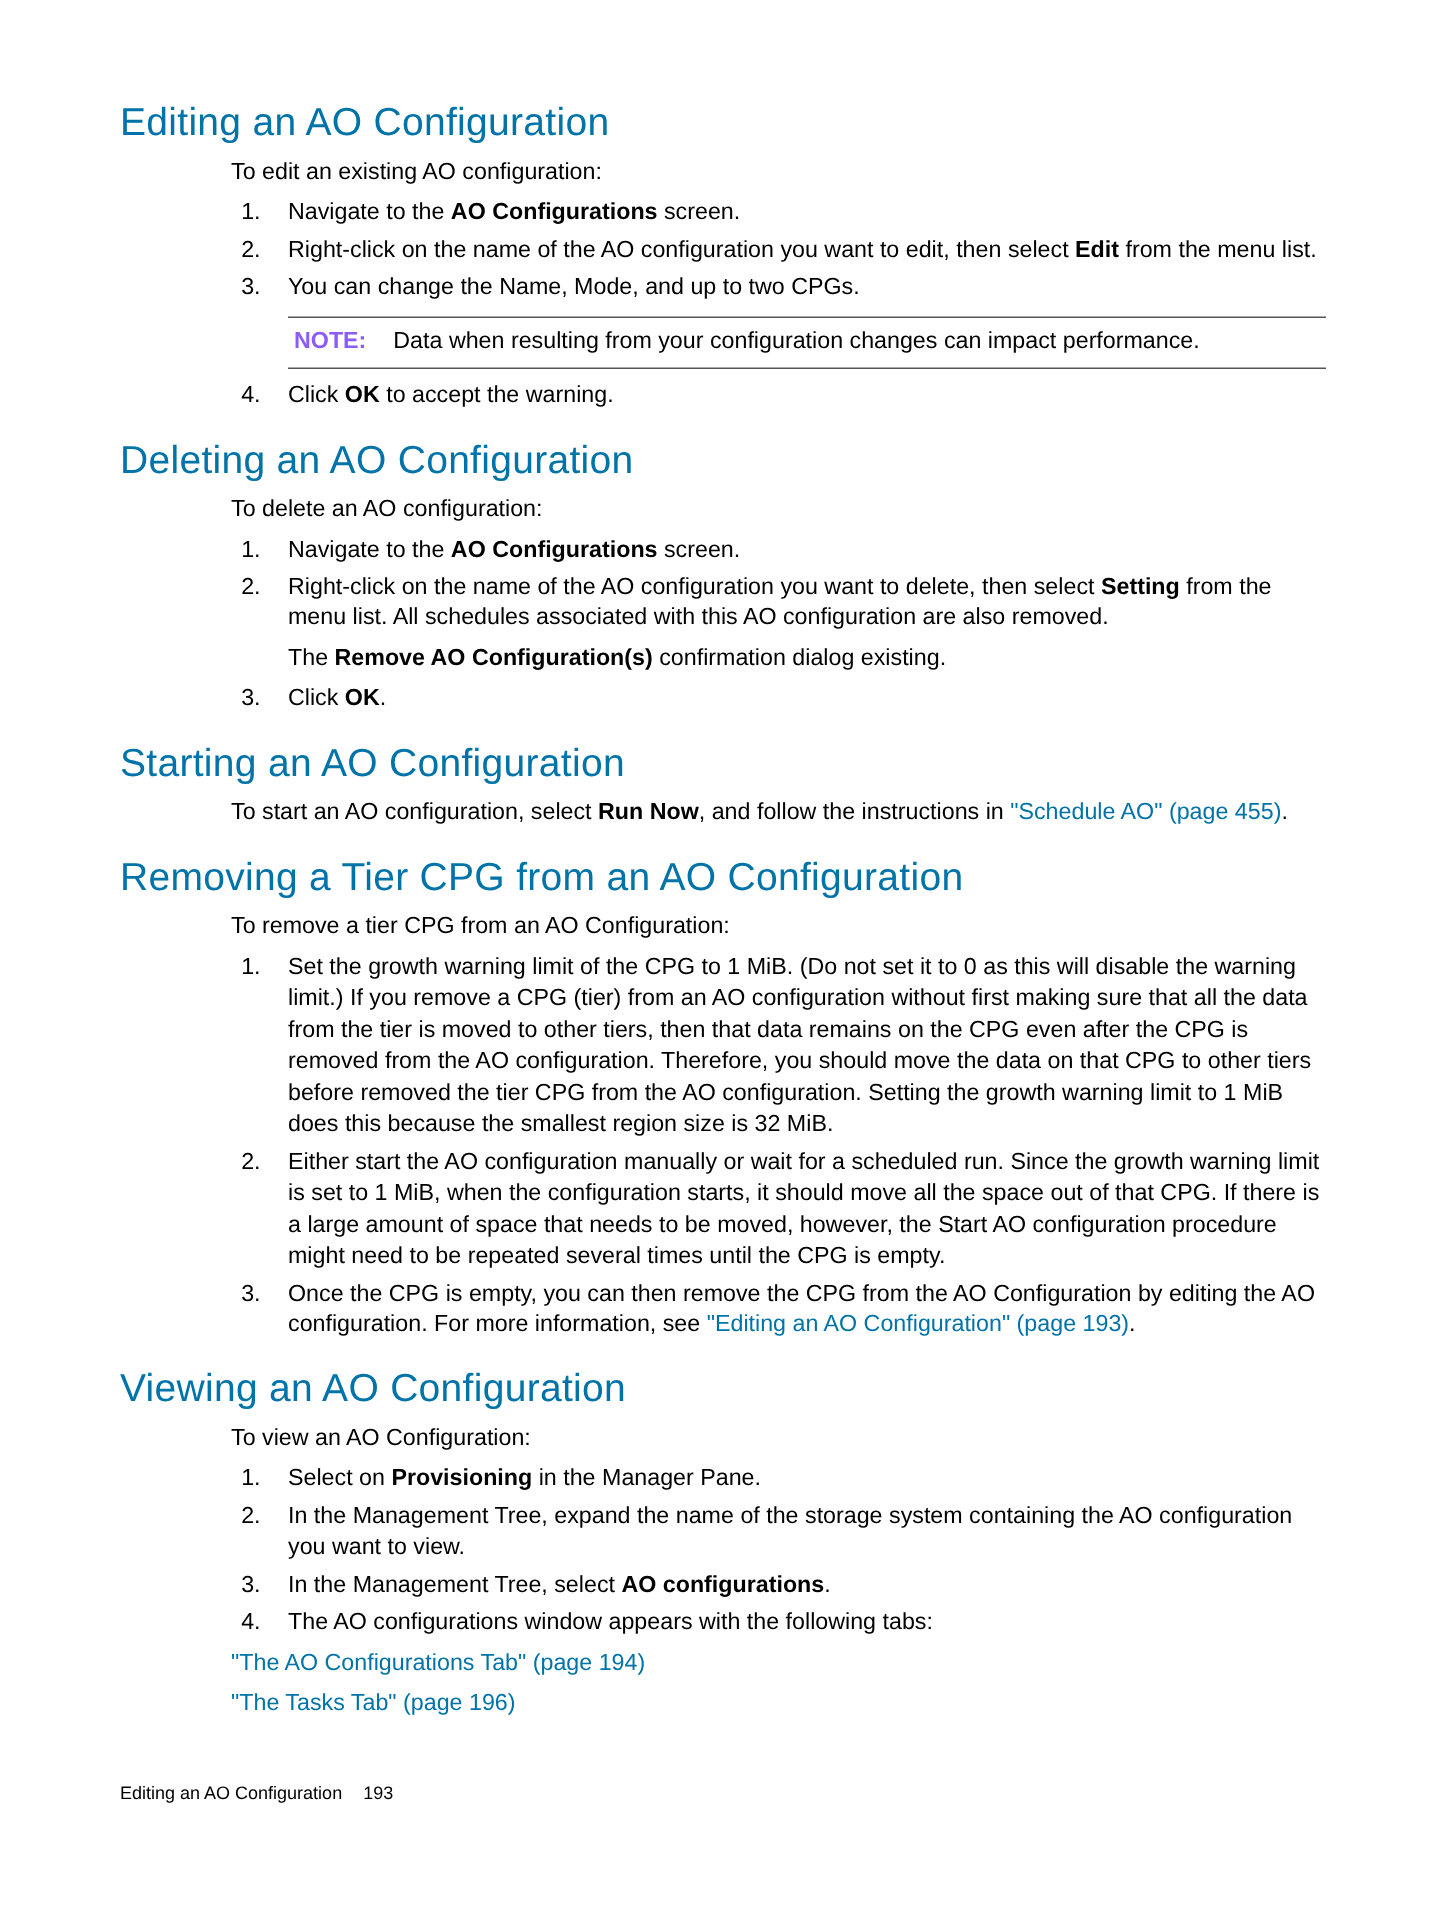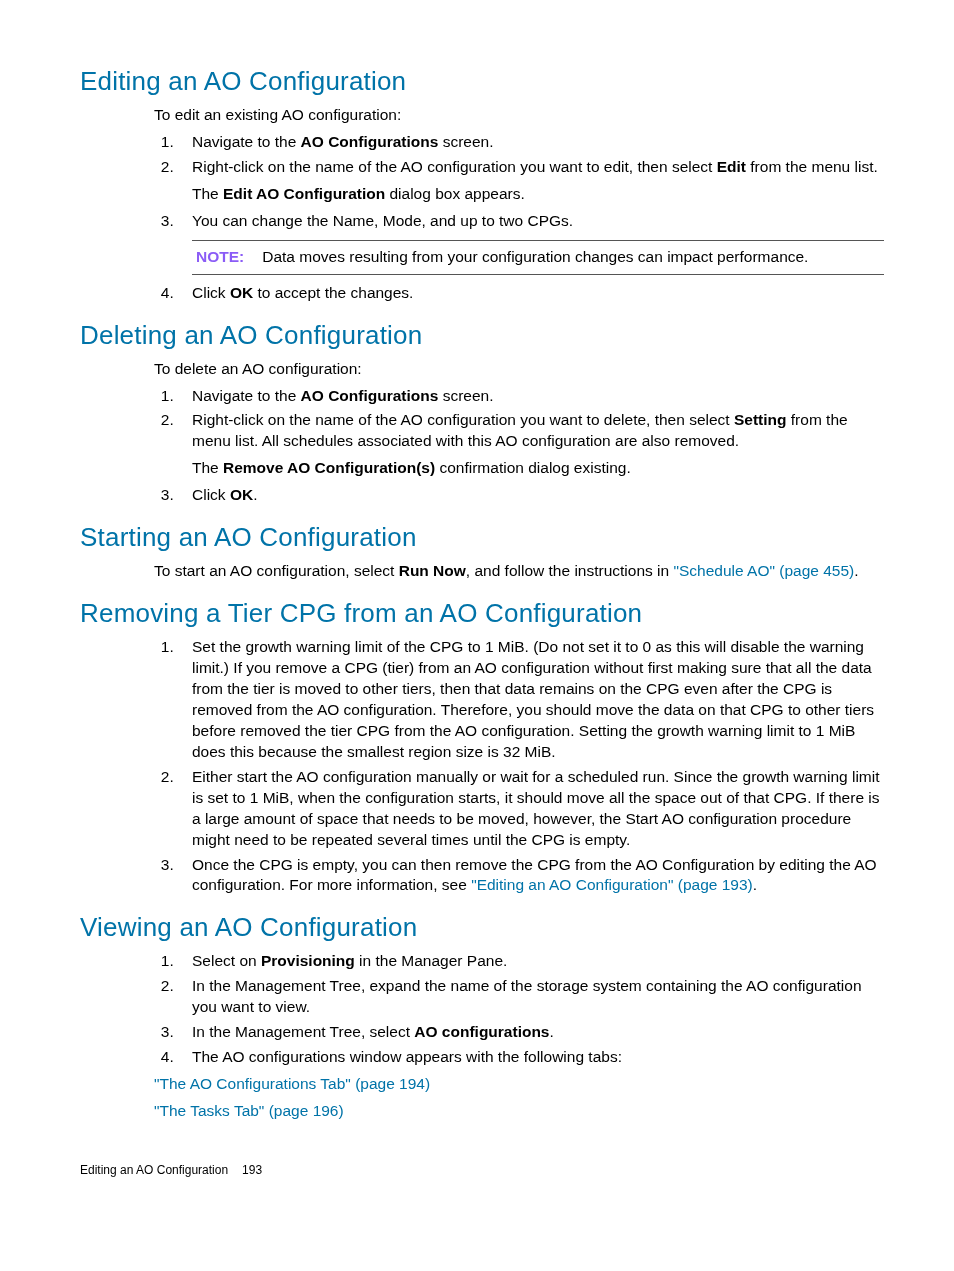--- a/index.html
+++ b/index.html
@@ -70,7 +70,6 @@
     <li><span>Navigate to the </span><b>AO Configurations</b><span> screen.</span></li>
     <li>
       <span>Right-click on the name of the AO configuration you want to edit, then select </span><b>Edit</b><span> from the menu list.</span>
-      <p class="sub"><span>The </span><b>Edit AO Configuration</b><span> dialog box appears.</span></p>
     </li>
     <li>
       <span>You can change the Name, Mode, and up to two CPGs.</span>

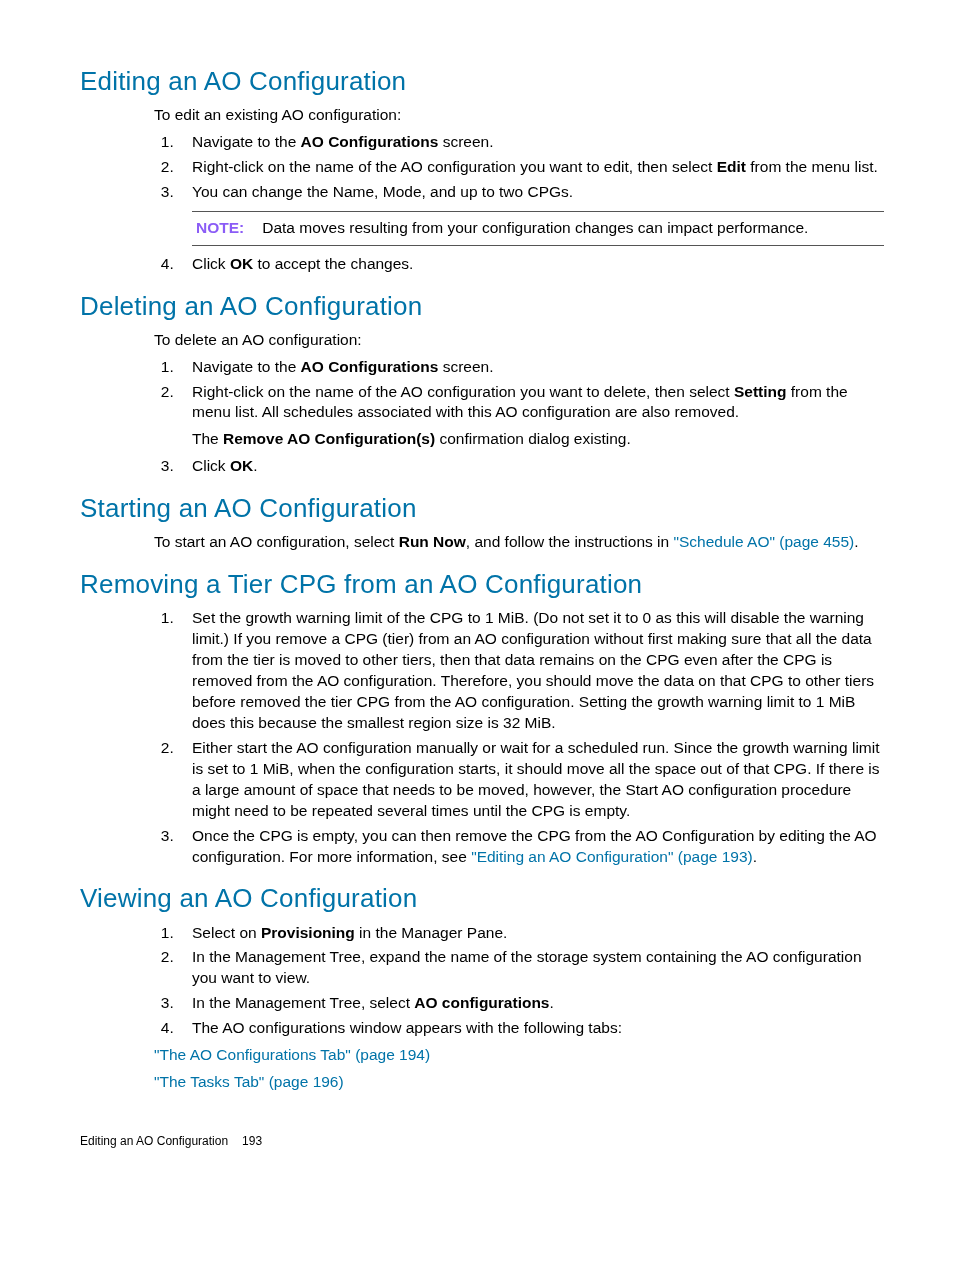--- a/index.html
+++ b/index.html
@@ -74,7 +74,7 @@
     <li>
       <span>You can change the Name, Mode, and up to two CPGs.</span>
       <div class="note-box">
-        <span class="note-label">NOTE:</span><span>Data moves resulting from your configuration changes can impact performance.</span>
+        <span class="note-label">NOTE:</span><span>Data when resulting from your configuration changes can impact performance.</span>
       </div>
     </li>
     <li><span>Click </span><b>OK</b><span> to accept the changes.</span></li>

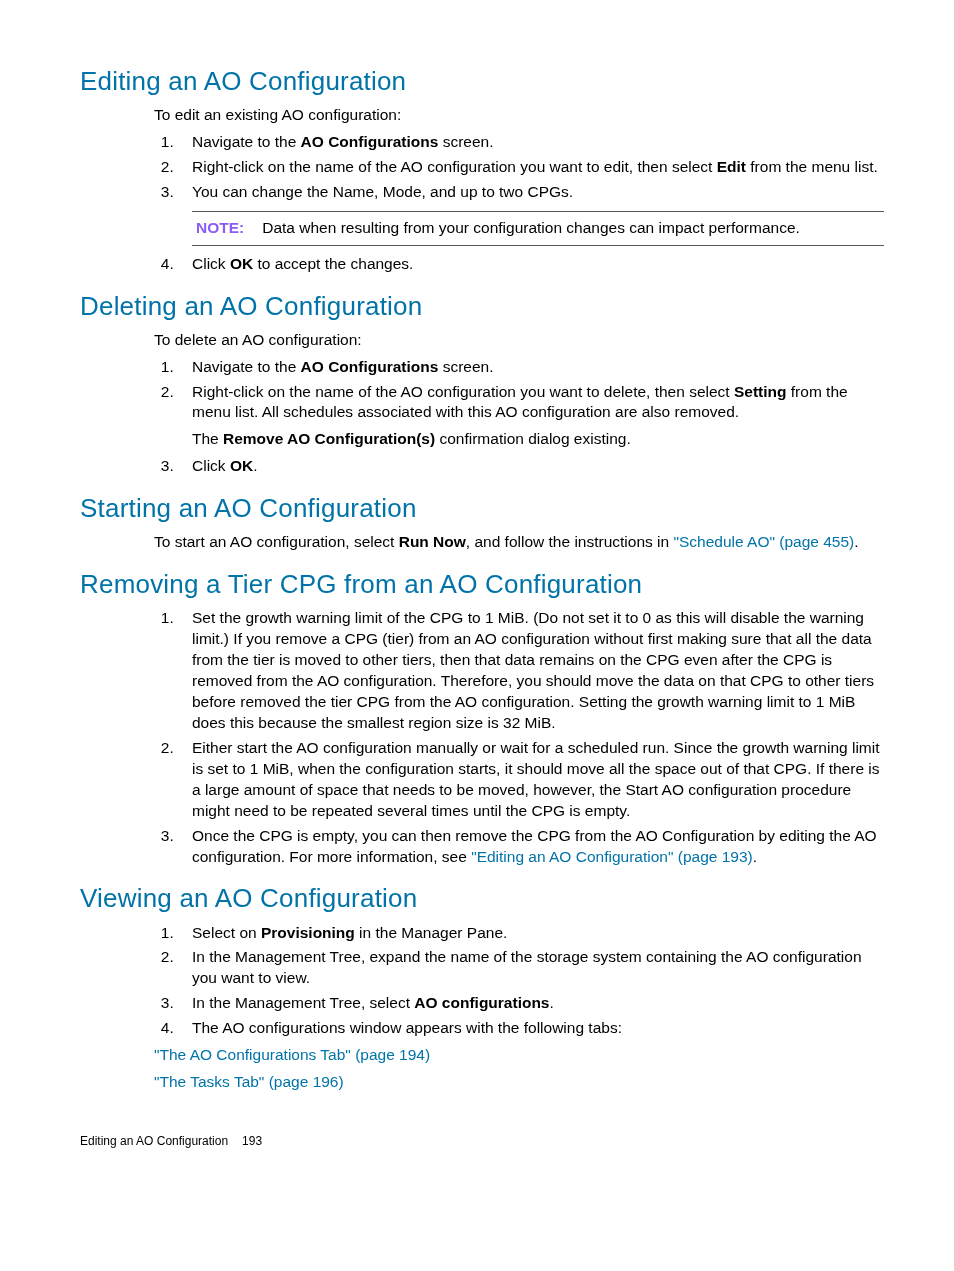--- a/index.html
+++ b/index.html
@@ -77,7 +77,7 @@
         <span class="note-label">NOTE:</span><span>Data when resulting from your configuration changes can impact performance.</span>
       </div>
     </li>
-    <li><span>Click </span><b>OK</b><span> to accept the changes.</span></li>
+    <li><span>Click </span><b>OK</b><span> to accept the warning.</span></li>
   </ol>
 </div>
 

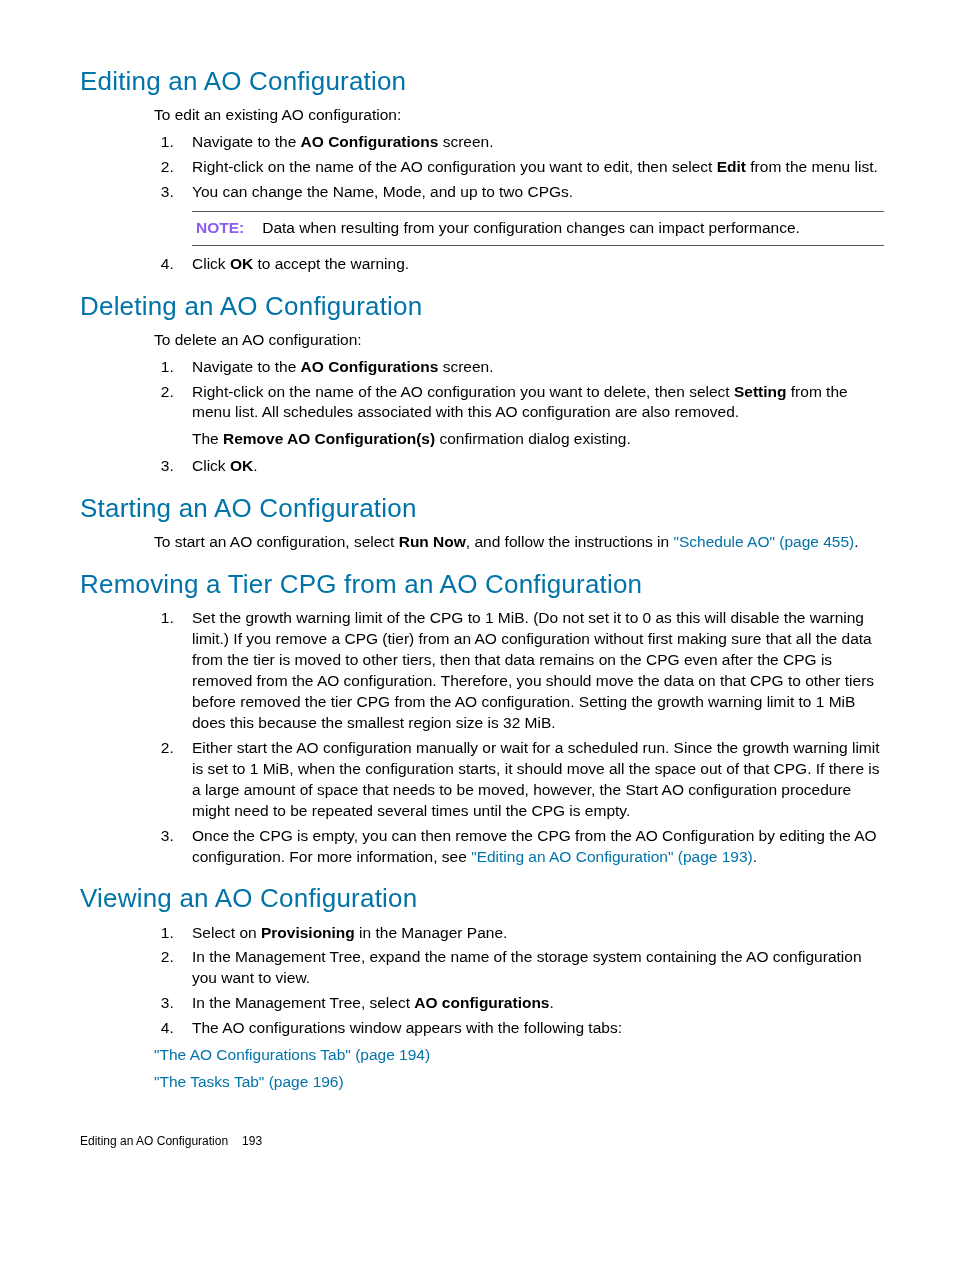--- a/index.html
+++ b/index.html
@@ -101,6 +101,7 @@
 
 <h2>Removing a Tier CPG from an AO Configuration</h2>
 <div class="content">
+  <p>To remove a tier CPG from an AO Configuration:</p>
   <ol>
     <li>Set the growth warning limit of the CPG to 1 MiB. (Do not set it to 0 as this will disable the warning limit.) If you remove a CPG (tier) from an AO configuration without first making sure that all the data from the tier is moved to other tiers, then that data remains on the CPG even after the CPG is removed from the AO configuration. Therefore, you should move the data on that CPG to other tiers before removed the tier CPG from the AO configuration. Setting the growth warning limit to 1 MiB does this because the smallest region size is 32 MiB.</li>
     <li>Either start the AO configuration manually or wait for a scheduled run. Since the growth warning limit is set to 1 MiB, when the configuration starts, it should move all the space out of that CPG. If there is a large amount of space that needs to be moved, however, the Start AO configuration procedure might need to be repeated several times until the CPG is empty.</li>

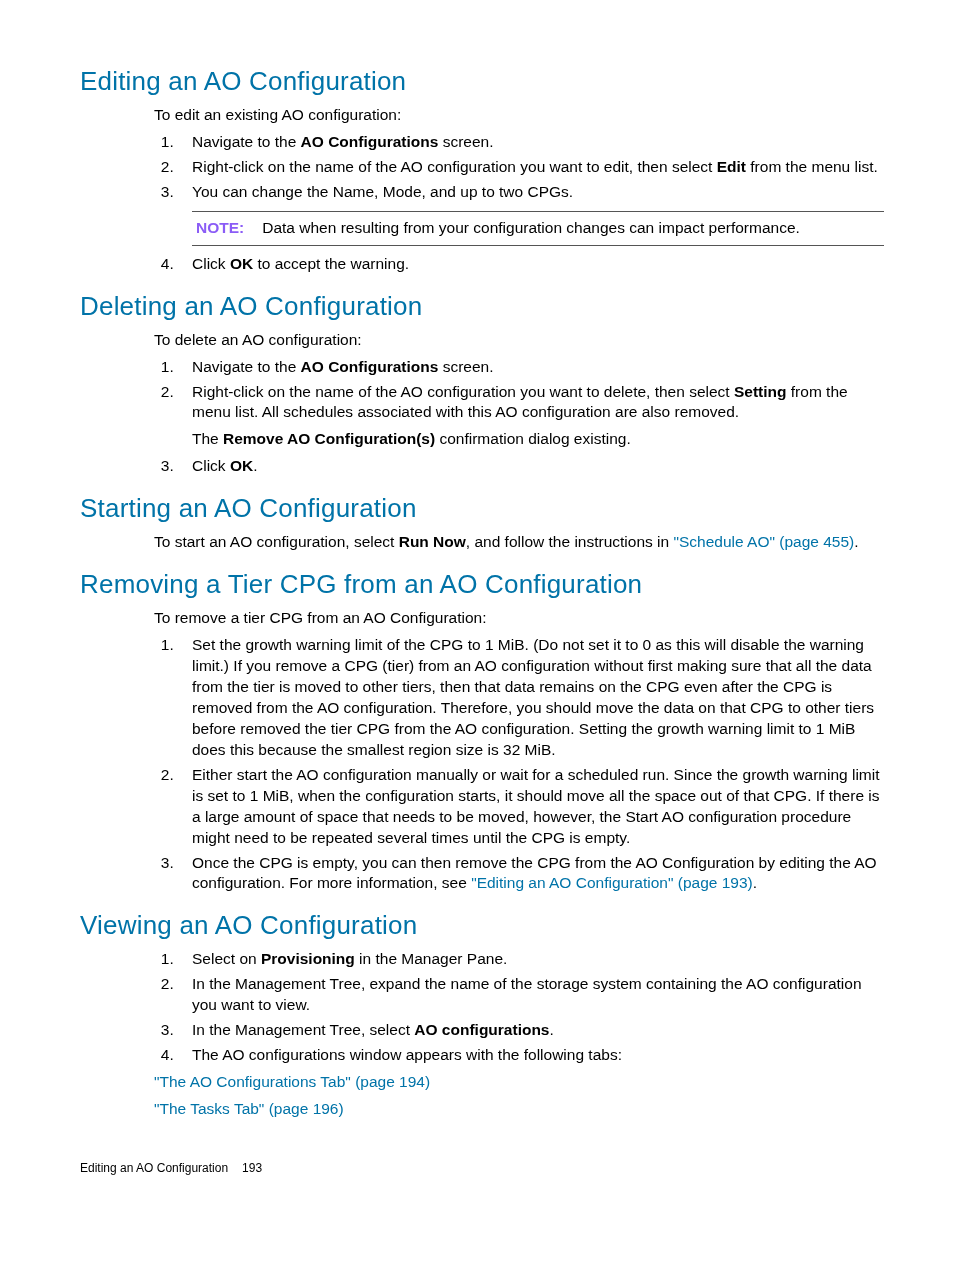--- a/index.html
+++ b/index.html
@@ -111,6 +111,7 @@
 
 <h2>Viewing an AO Configuration</h2>
 <div class="content">
+  <p>To view an AO Configuration:</p>
   <ol>
     <li><span>Select on </span><b>Provisioning</b><span> in the Manager Pane.</span></li>
     <li>In the Management Tree, expand the name of the storage system containing the AO configuration you want to view.</li>

